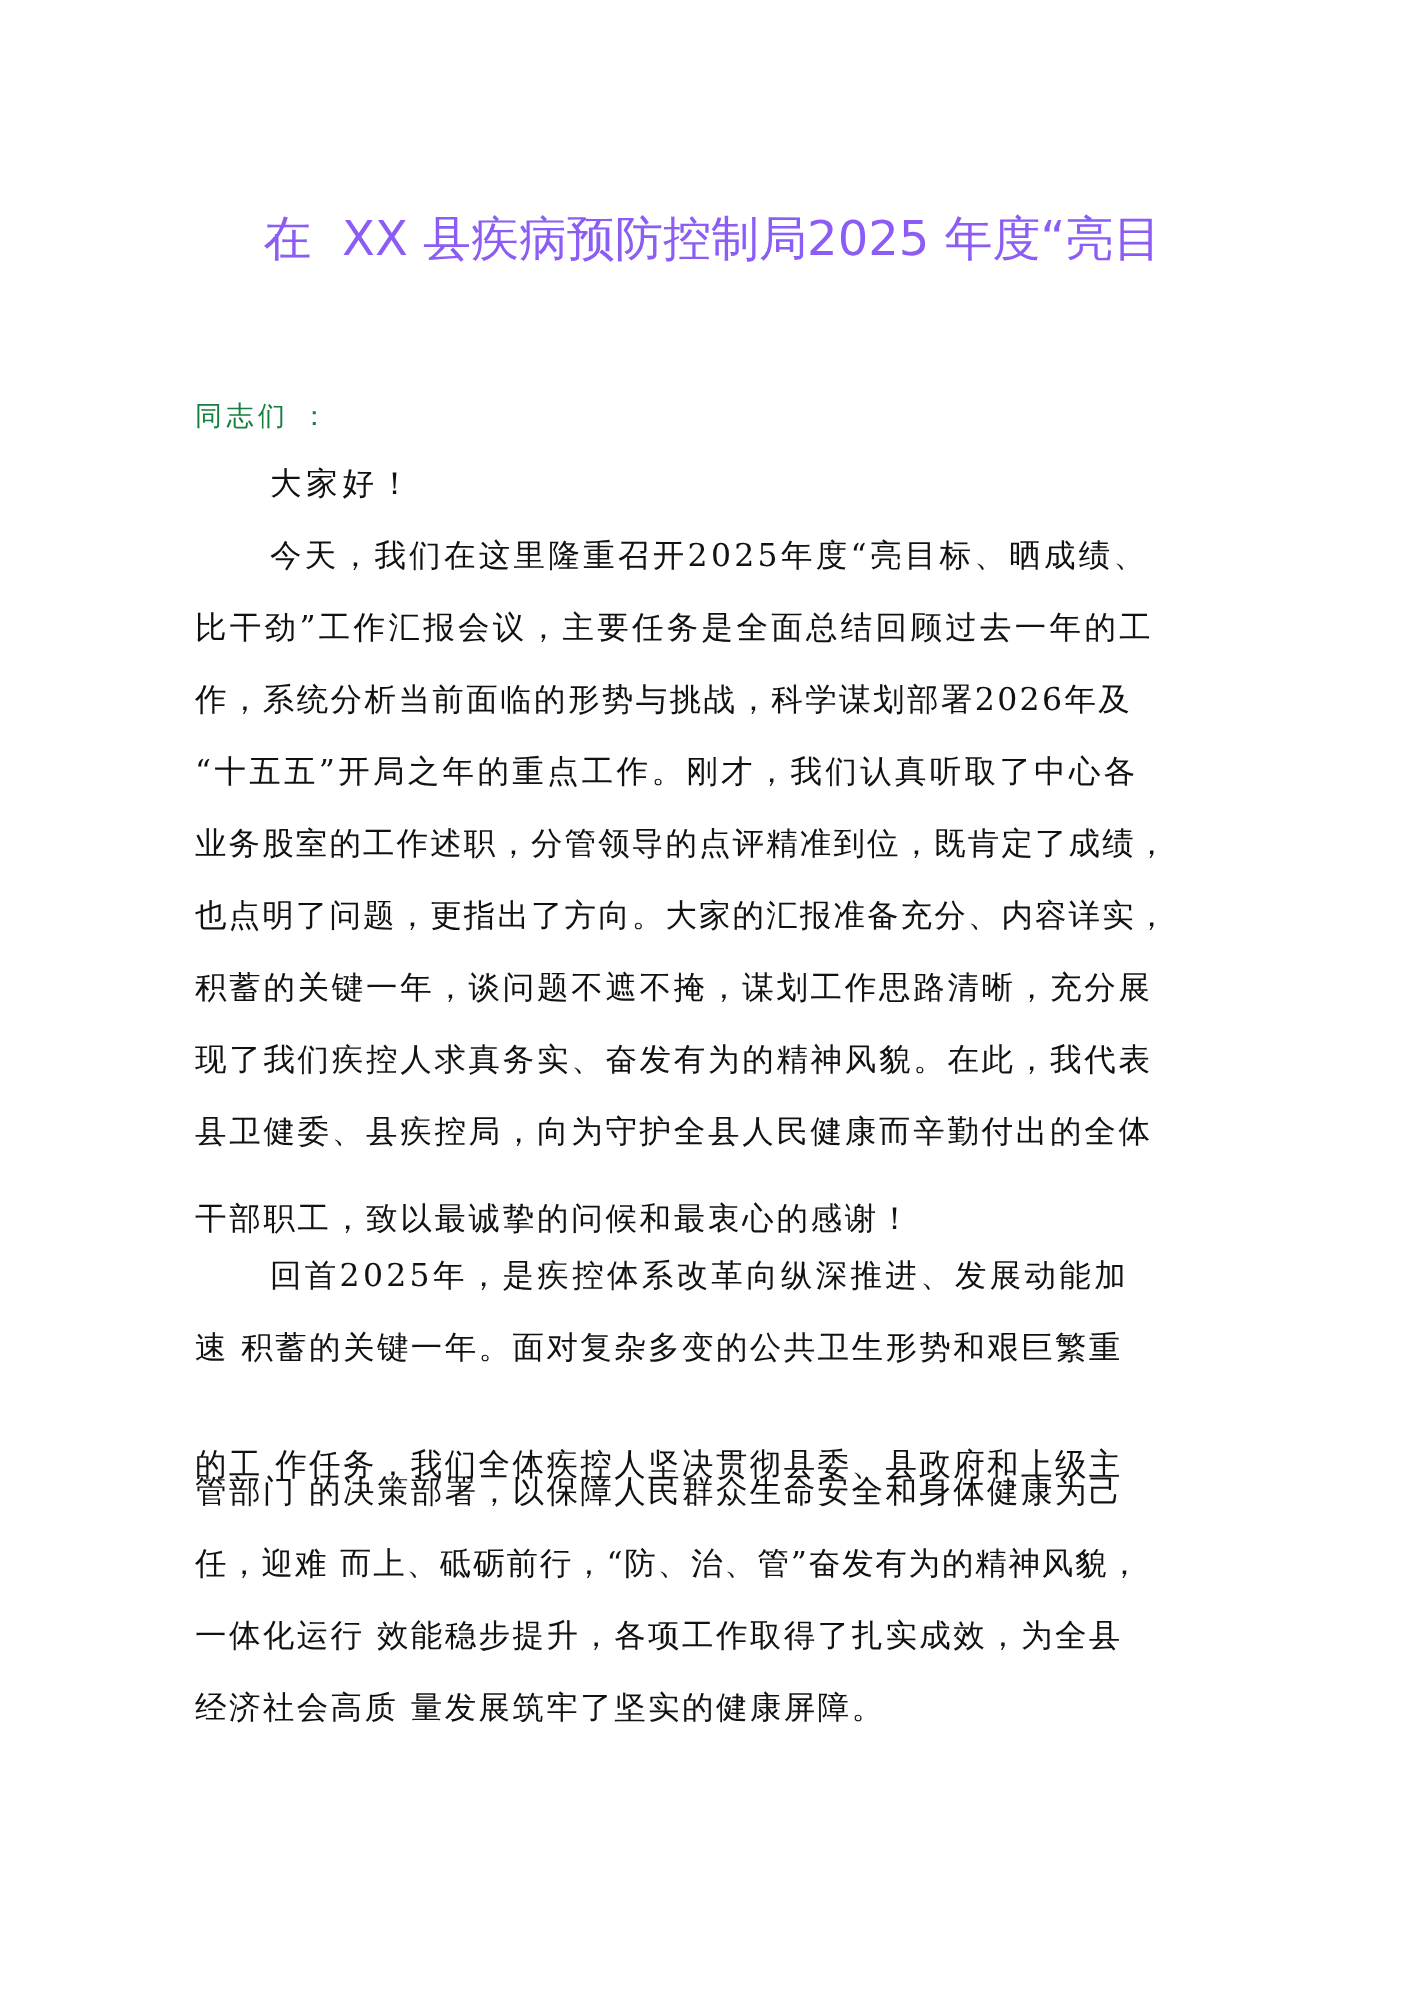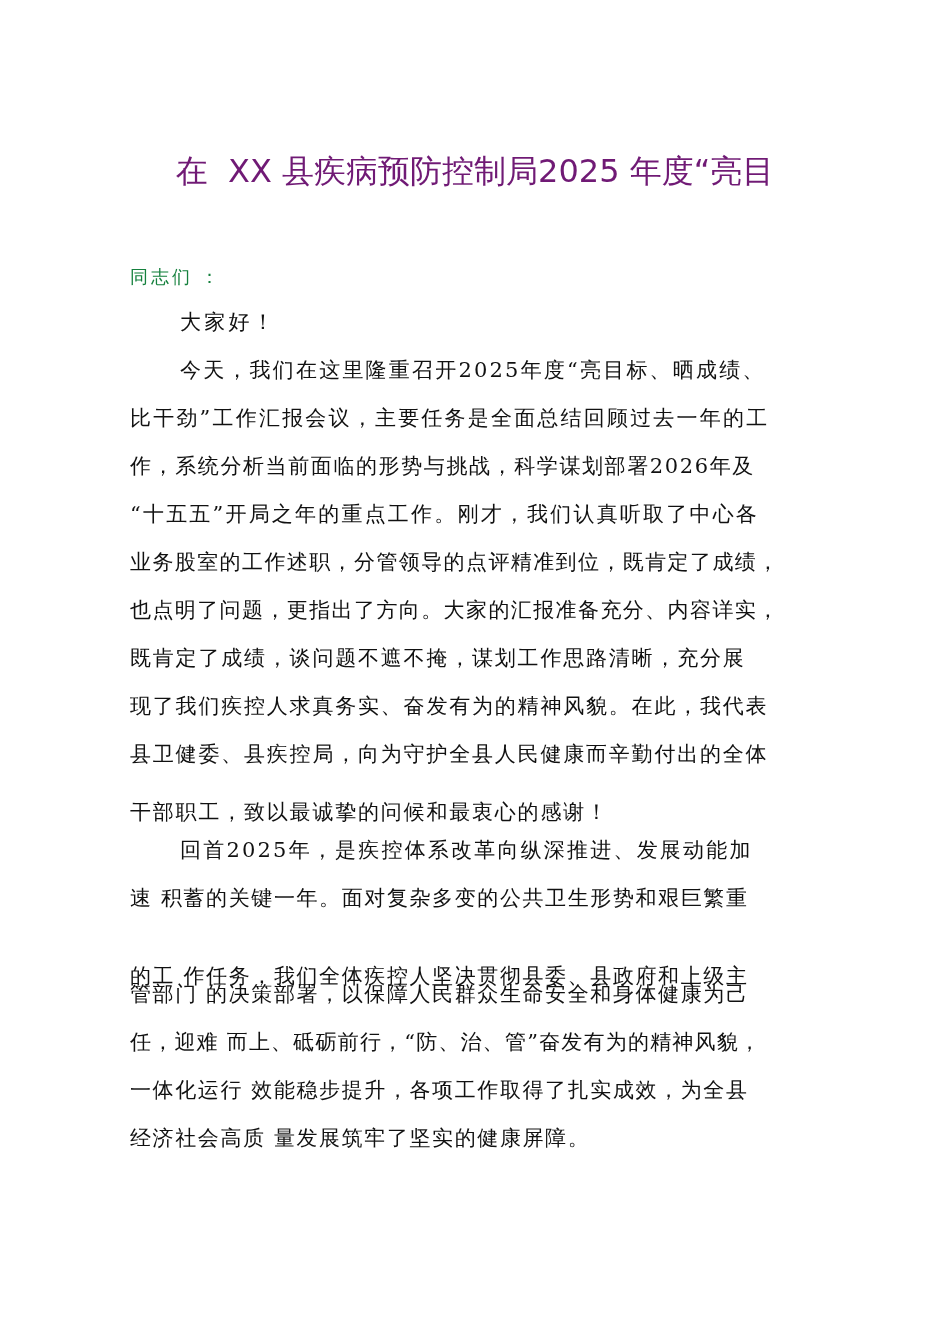--- a/index.html
+++ b/index.html
@@ -26,14 +26,14 @@
       position: absolute;
       left: 100px;
       width: 750px;
-      top: 128px;
+      top: 116px;
       text-align: center;
       font-family: "DejaVu Sans", "Liberation Sans", sans-serif;
       font-size: 32px;
       line-height: 44px;
       font-weight: normal;
       letter-spacing: 0px;
-      color: #701a75;
+      color: #8b5cf6;
     }
     .title .tline {
       display: block;

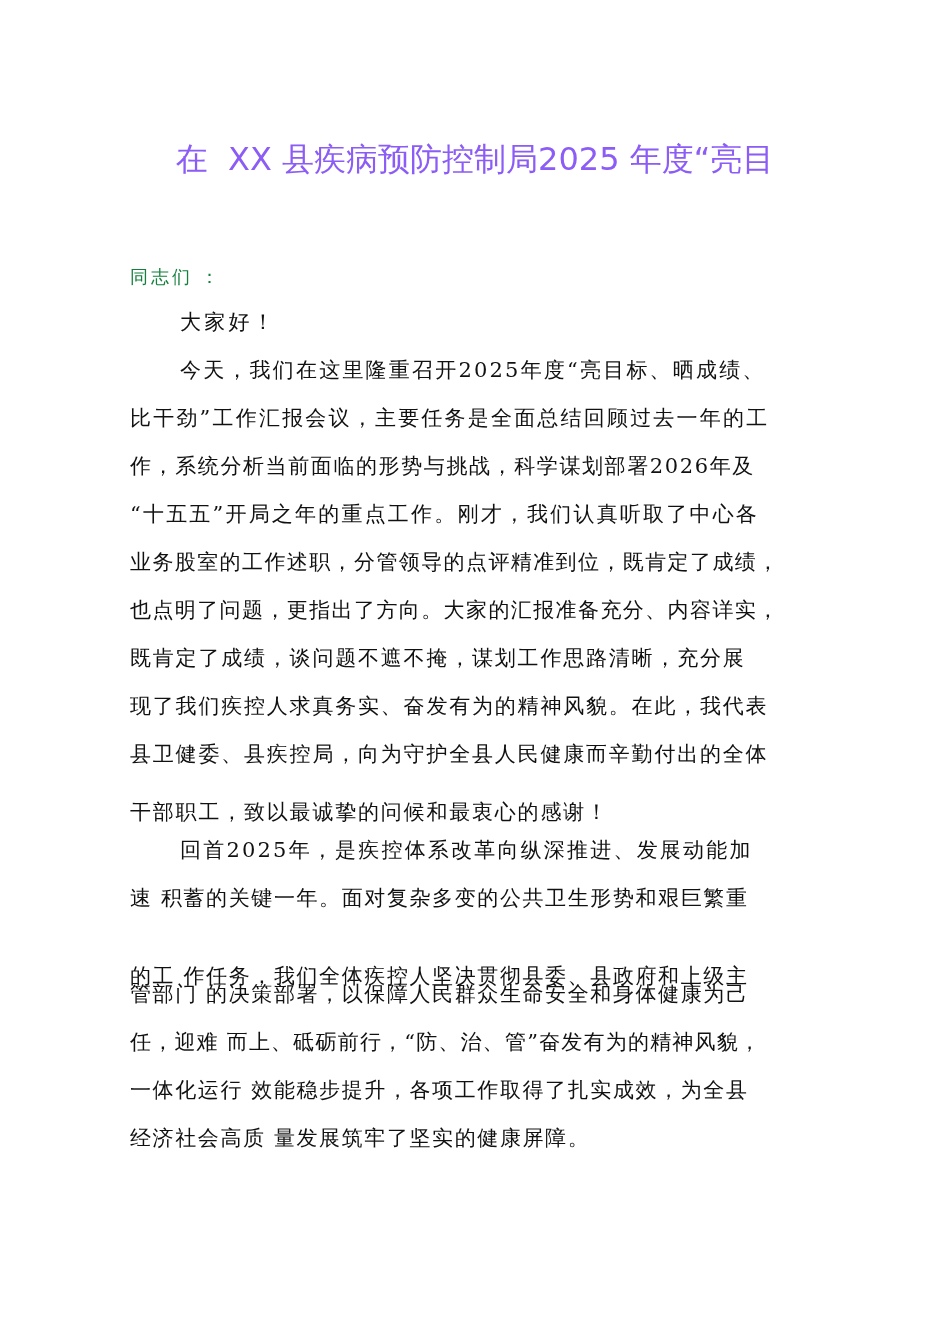--- a/index.html
+++ b/index.html
@@ -87,7 +87,7 @@
       <div class="line" style="top:192px; letter-spacing:2.2px;">“十五五”开局之年的重点工作。刚才，我们认真听取了中心各</div>
       <div class="line" style="top:240px; letter-spacing:1.4px;">业务股室的工作述职，分管领导的点评精准到位，既肯定了成绩，</div>
       <div class="line" style="top:288px; letter-spacing:1.4px;">也点明了问题，更指出了方向。大家的汇报准备充分、内容详实，</div>
-      <div class="line" style="top:336px; letter-spacing:1.8px;">既肯定了成绩，谈问题不遮不掩，谋划工作思路清晰，充分展</div>
+      <div class="line" style="top:336px; letter-spacing:1.8px;">积蓄的关键一年，谈问题不遮不掩，谋划工作思路清晰，充分展</div>
       <div class="line" style="top:384px; letter-spacing:1.8px;">现了我们疾控人求真务实、奋发有为的精神风貌。在此，我代表</div>
       <div class="line" style="top:432px; letter-spacing:1.8px;">县卫健委、县疾控局，向为守护全县人民健康而辛勤付出的全体</div>
       <div class="line" style="top:490px; letter-spacing:1.8px;">干部职工，致以最诚挚的问候和最衷心的感谢！</div>

